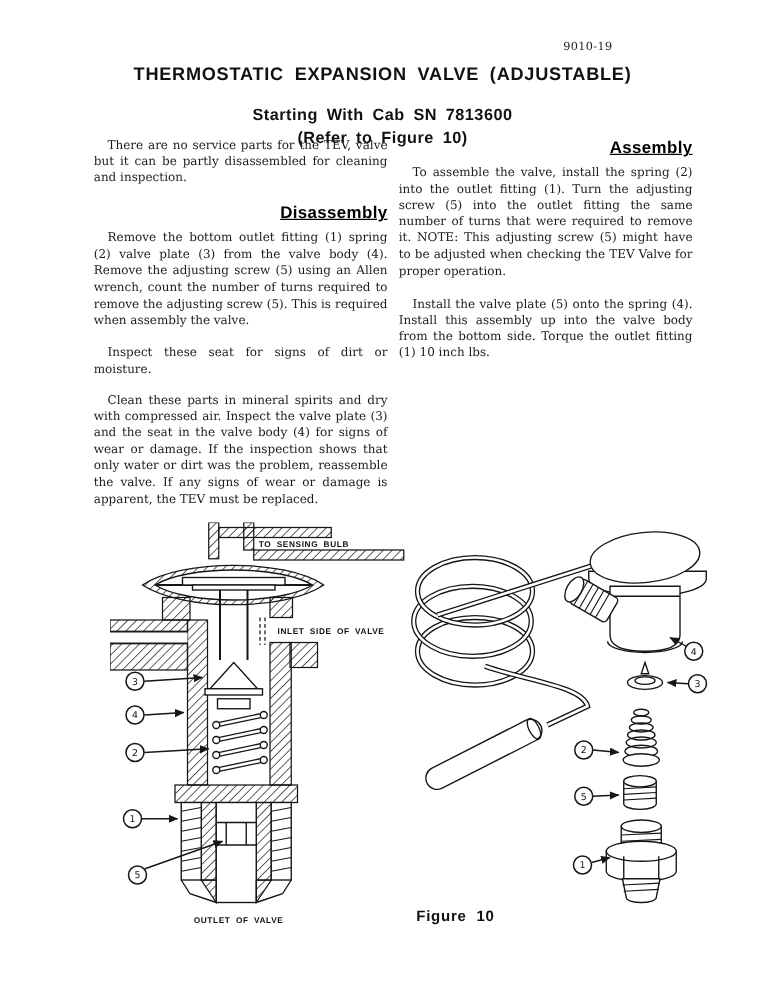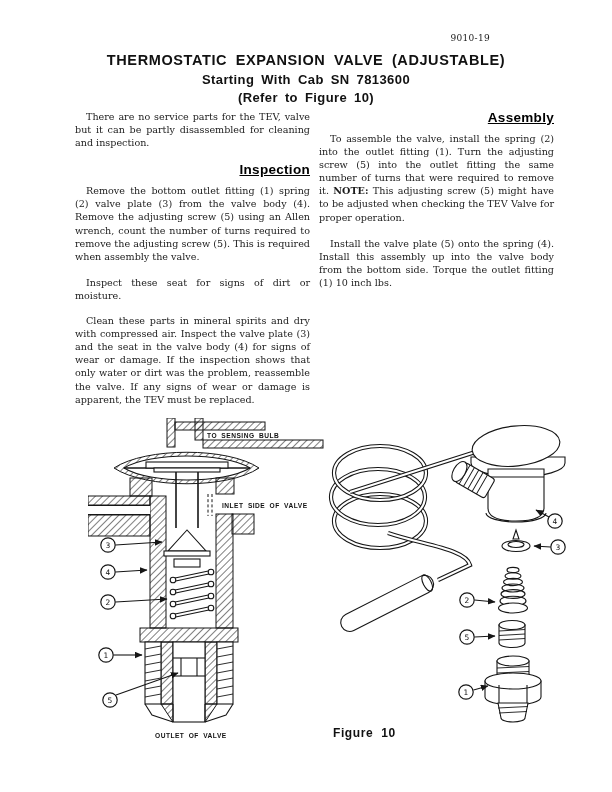--- a/index.html
+++ b/index.html
@@ -14,7 +14,7 @@
   .title-block{position:absolute;top:52px;left:0;width:612px;text-align:center;}
   .title-main{
     font:bold 14.5px "Liberation Sans", sans-serif;
-    letter-spacing:.6px;word-spacing:4px;margin:0 0 4px 0;color:#111;
+    letter-spacing:.6px;word-spacing:4px;margin:0 0 16px 0;color:#111;
   }
   .title-sub{
     font:bold 13px "Liberation Sans", sans-serif;

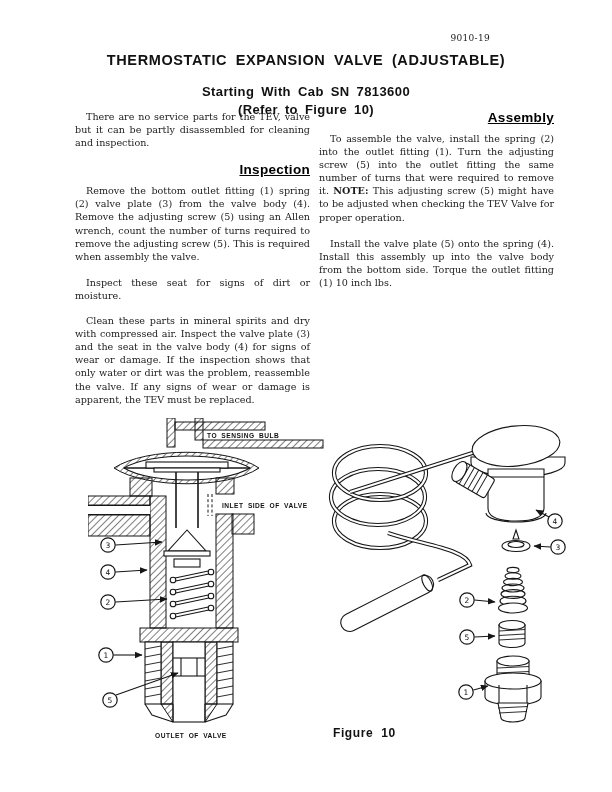--- a/index.html
+++ b/index.html
@@ -75,7 +75,7 @@
 
   <div class="col col-left">
     <p>There are no service parts for the TEV, valve but it can be partly disassembled for cleaning and inspection.</p>
-    <h3>Inspection</h3>
+    <h3>Disassembly</h3>
     <p>Remove the bottom outlet fitting (1) spring (2) valve plate (3) from the valve body (4). Remove the adjusting screw (5) using an Allen wrench, count the number of turns required to remove the adjusting screw (5). This is required when assembly the valve.</p>
     <p class="tight">Inspect these seat for signs of dirt or moisture.</p>
     <p>Clean these parts in mineral spirits and dry with compressed air. Inspect the valve plate (3) and the seat in the valve body (4) for signs of wear or damage. If the inspection shows that only water or dirt was the problem, reassemble the valve. If any signs of wear or damage is apparent, the TEV must be replaced.</p>

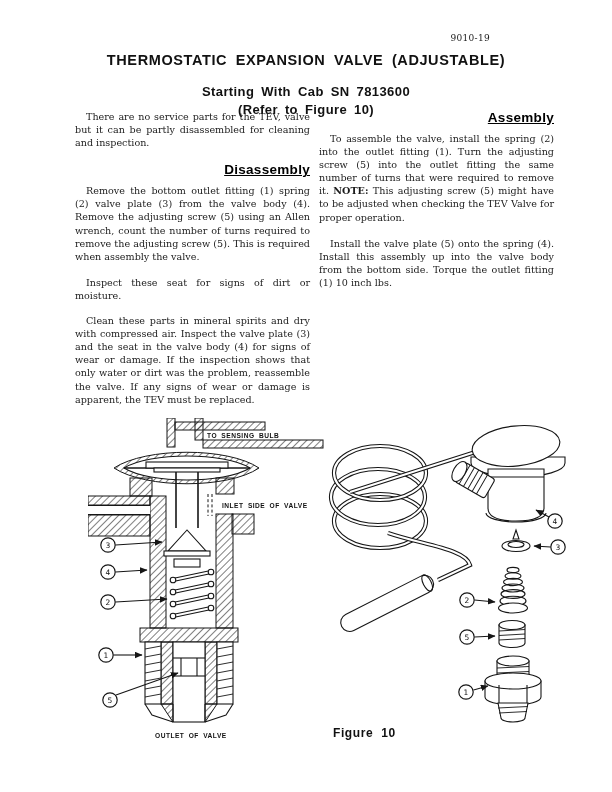--- a/index.html
+++ b/index.html
@@ -34,7 +34,7 @@
     text-align:right;margin:4px 0 7px 0;letter-spacing:.3px;word-spacing:2px;color:#000000;text-decoration:underline;
   }
   .col h3.first{margin-top:0;}
-  b.note{font-weight:bold;}
+  b.note{font-weight:normal;}
 
   .fig-svg{position:absolute;}
   #fig-left{left:88px;top:418px;}

